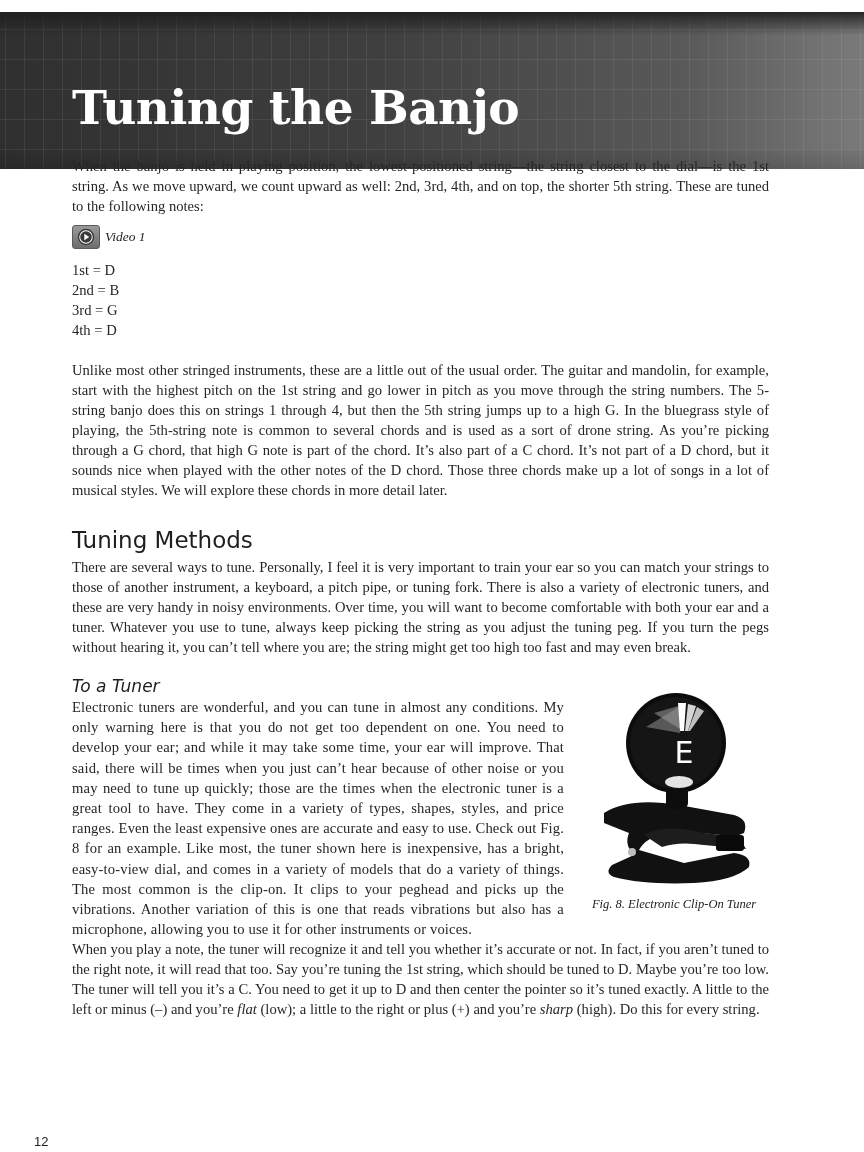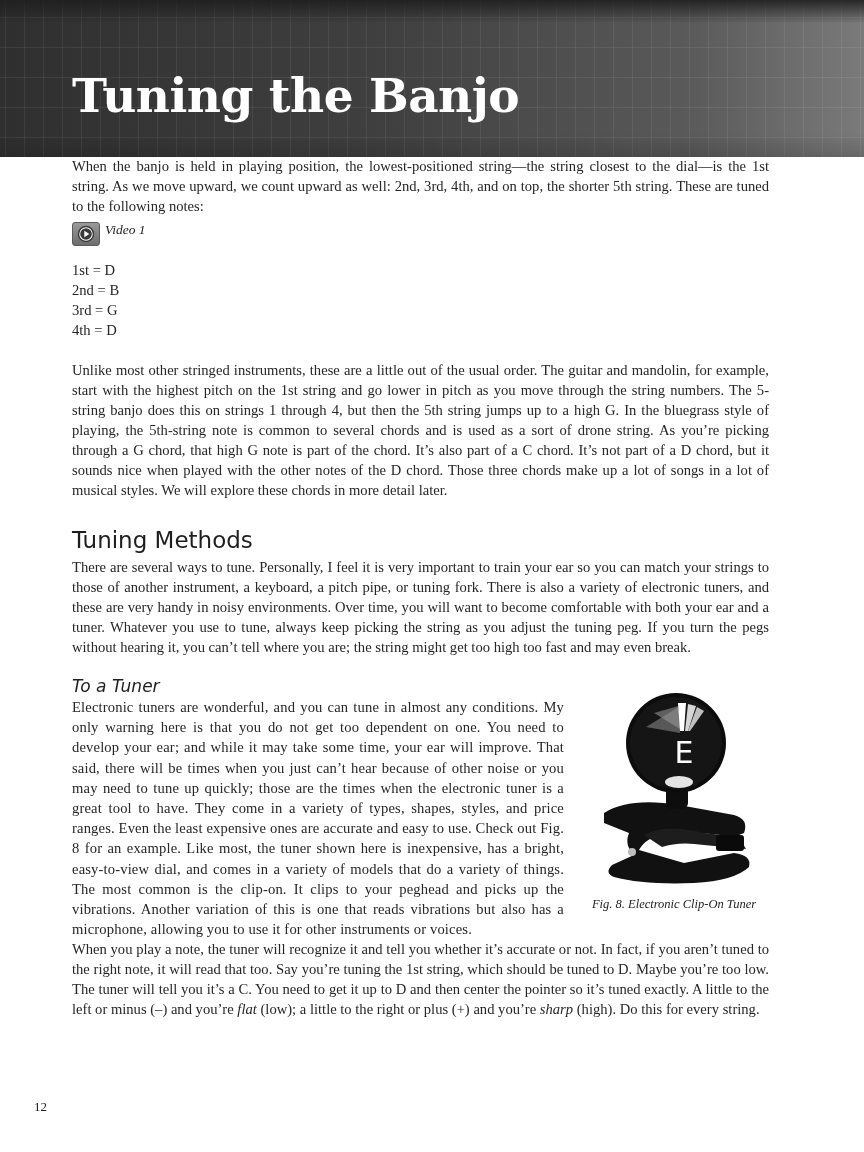--- a/index.html
+++ b/index.html
@@ -8,7 +8,7 @@
     font-family: "Liberation Serif", "DejaVu Serif", serif; color: #222;
   }
   .header-banner {
-    position: absolute; left: 0; top: 0; width: 864px; height: 157px;
+    position: absolute; left: 0; top: 12px; width: 864px; height: 157px;
     background: linear-gradient(90deg, #2f2f2f 0%, #404040 45%, #5a5a5a 80%, #7a7a7a 100%);
     overflow: hidden;
   }

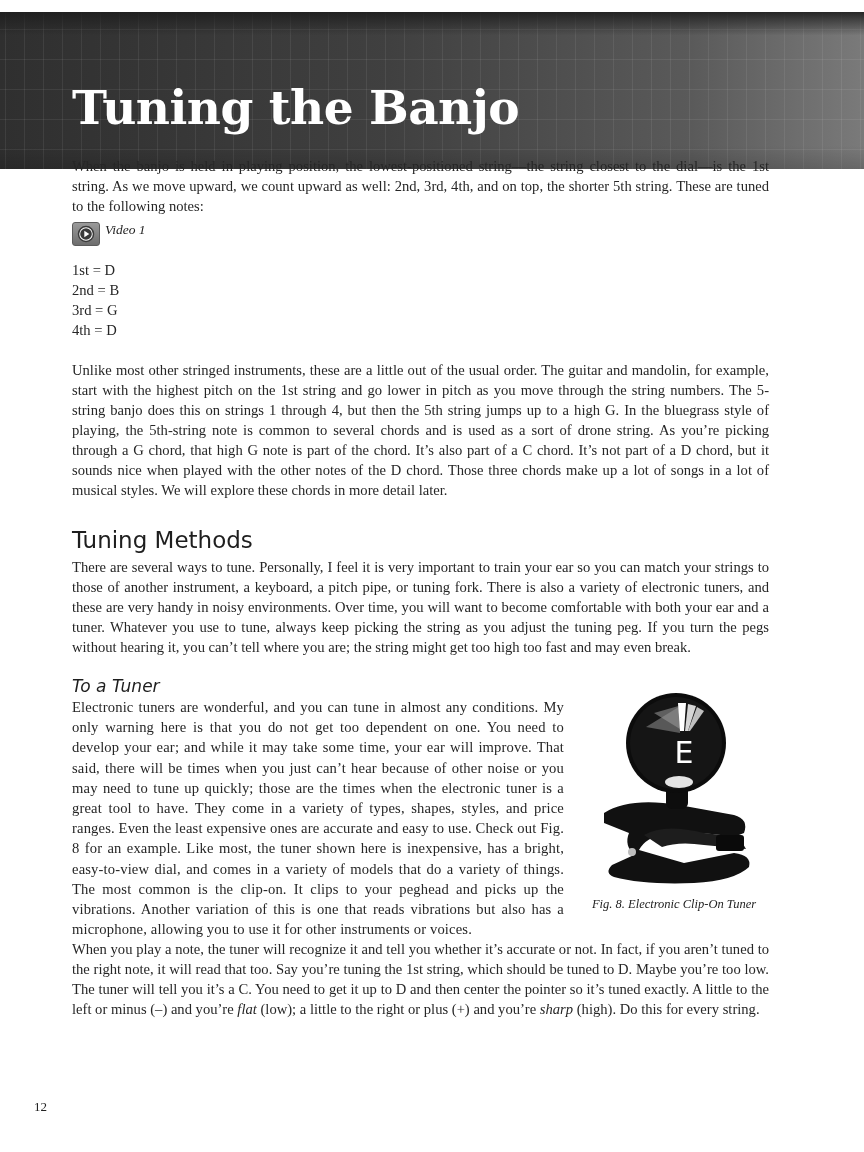--- a/index.html
+++ b/index.html
@@ -34,7 +34,7 @@
   p.body {
     margin: 0; font-size: 14.6px; line-height: 20px; text-align: justify; color: #262626;
   }
-  .video-row { display: flex; margin-top: 6px; height: 30px; }
+  .video-row { display: flex; align-items: center; margin-top: 6px; height: 30px; }
   .video-icon {
     width: 28px; height: 24px; border-radius: 3px;
     background: linear-gradient(180deg, #9a9a9a, #6d6d6d);

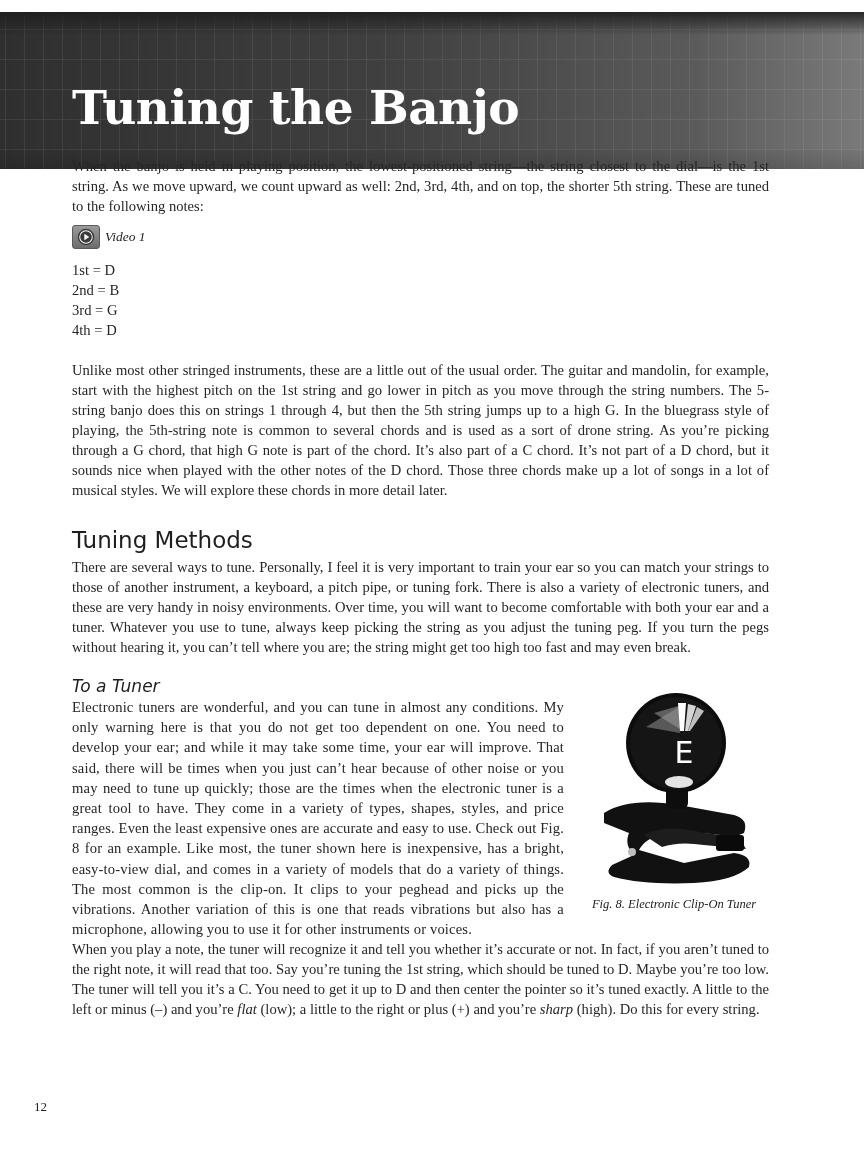--- a/index.html
+++ b/index.html
@@ -61,8 +61,8 @@
   .fig-caption { font-style: italic; font-size: 12.5px; color: #222; margin-top: 2px; white-space: nowrap; }
   .final-para { margin-top: 8px; }
   .page-number {
-    position: absolute; left: 34px; top: 1099px;
-    font-family: Liberation Serif, serif; font-size: 13px; color: #222;
+    position: absolute; left: 34px; top: 1134px;
+    font-family: Liberation Sans, sans-serif; font-size: 13px; color: #222;
   }
 </style>
 </head>

